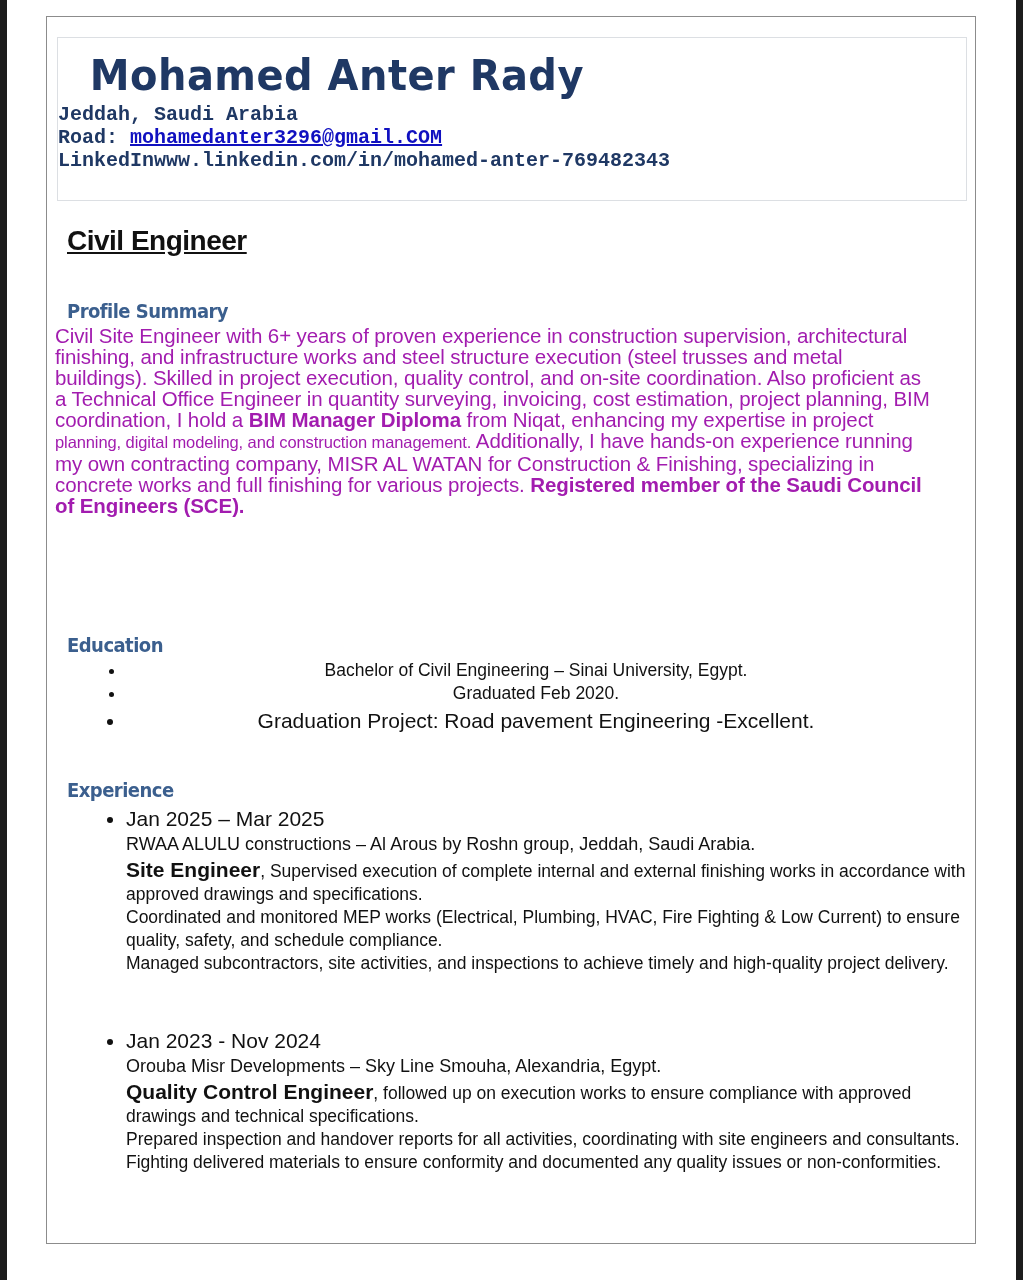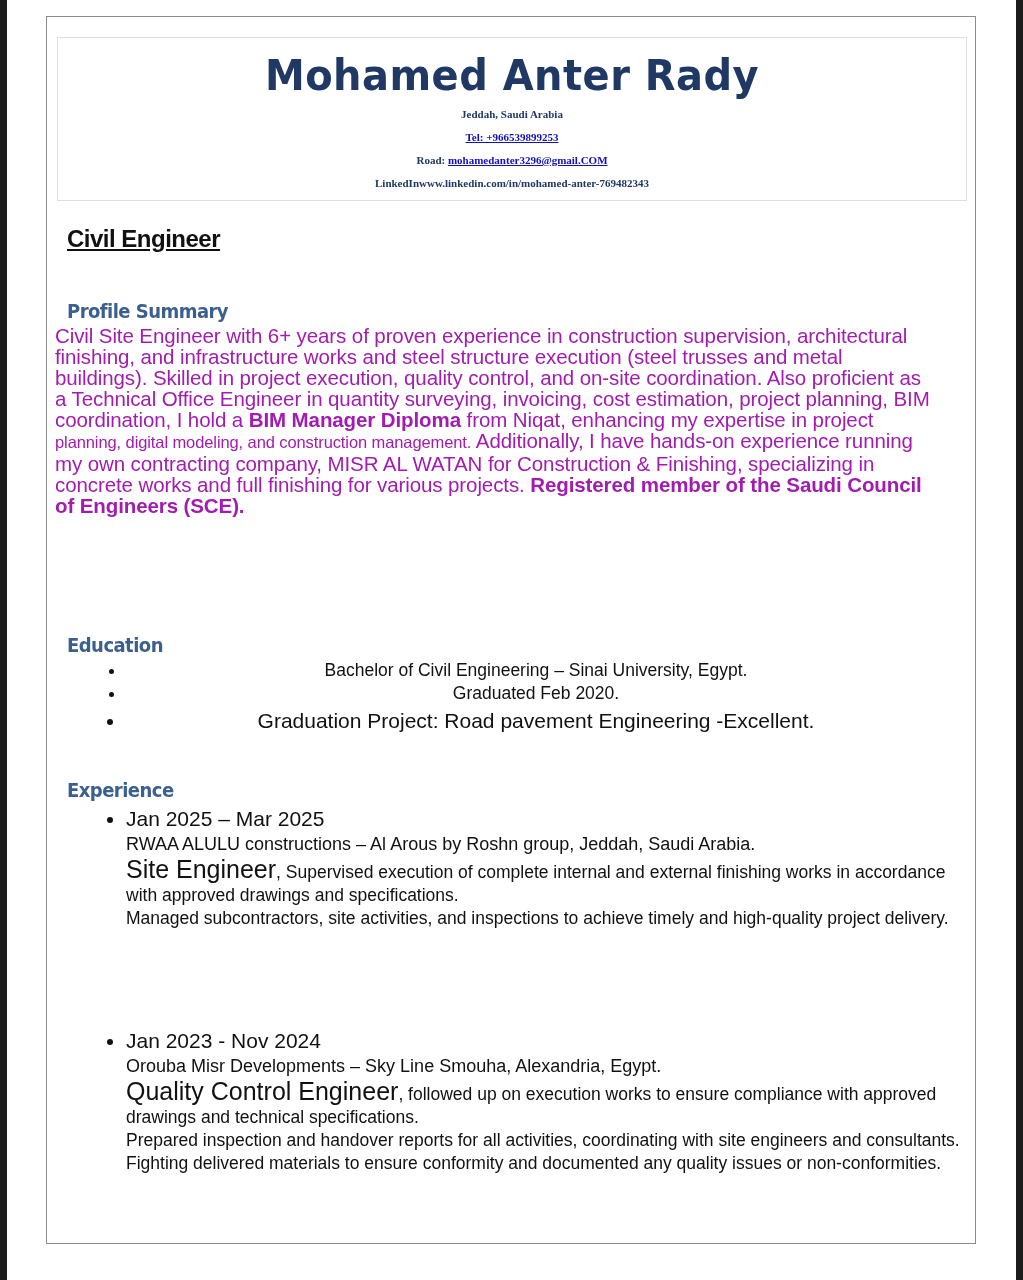--- a/index.html
+++ b/index.html
@@ -17,7 +17,7 @@
   }
   .header-box {
     position: absolute; left: 10px; top: 20px; width: 910px; height: 164px;
-    border: 1px solid #dcdfe3; box-sizing: border-box; text-align: center;
+    border: 1px solid #dcdfe3; box-sizing: border-box; 
   }
   .name {
     margin: 13px 0 0 0; font-weight: 900; font-size: 43px; letter-spacing: 0.5px;

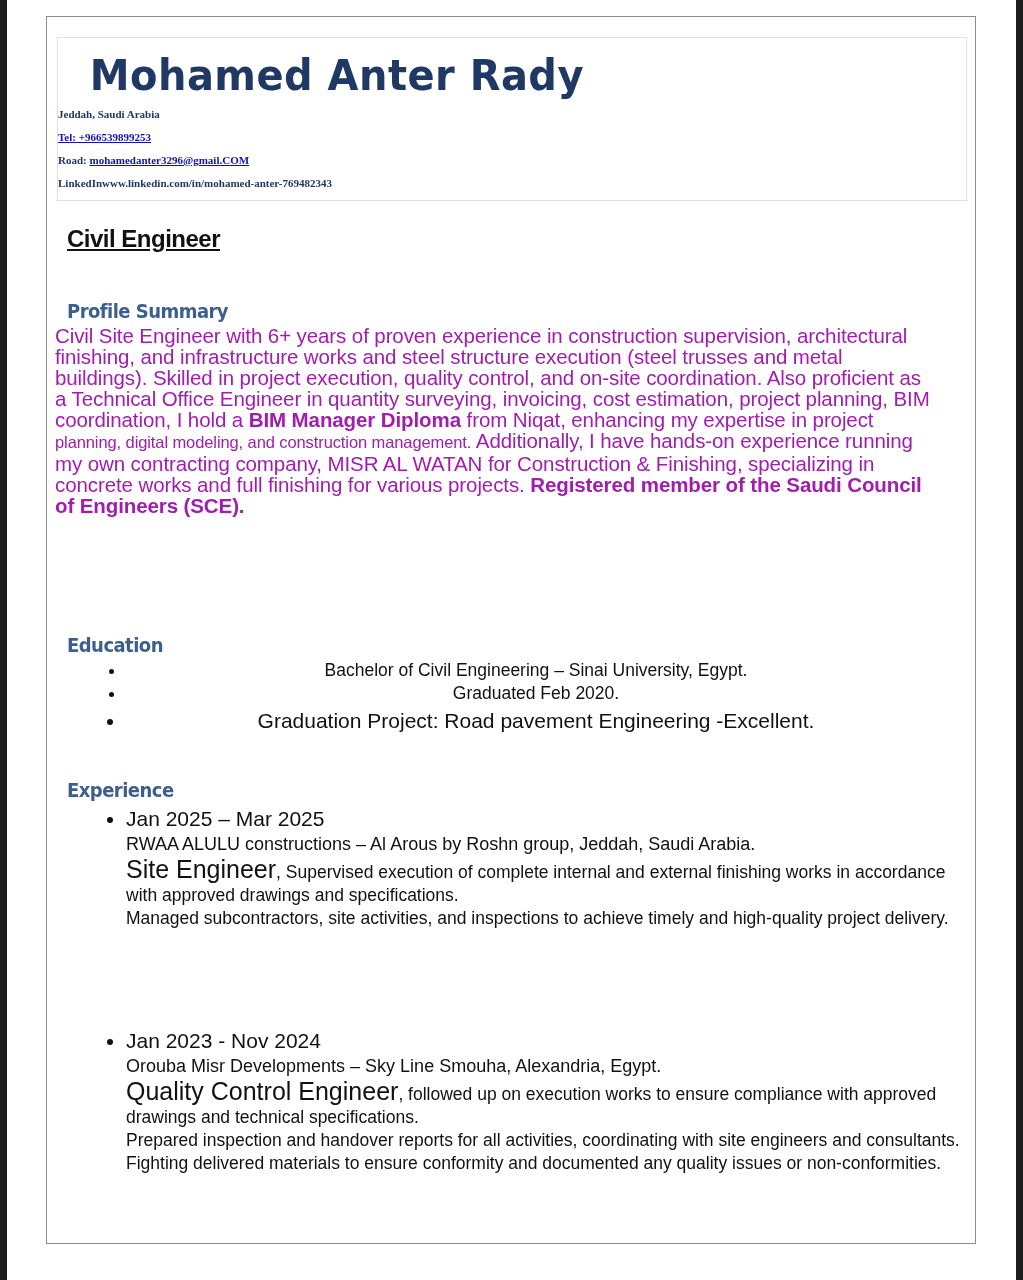--- a/index.html
+++ b/index.html
@@ -25,7 +25,7 @@
     transform: scaleX(0.93);
   }
   .contact-line {
-    font-family: Liberation Serif, serif; font-weight: bold; font-size: 11px;
+    font-family: Liberation Mono, monospace; font-weight: bold; font-size: 20px;
     color: #1f3864; line-height: 23px;
   }
   .contact-line a, .link { color: #1010c0; text-decoration: underline; }

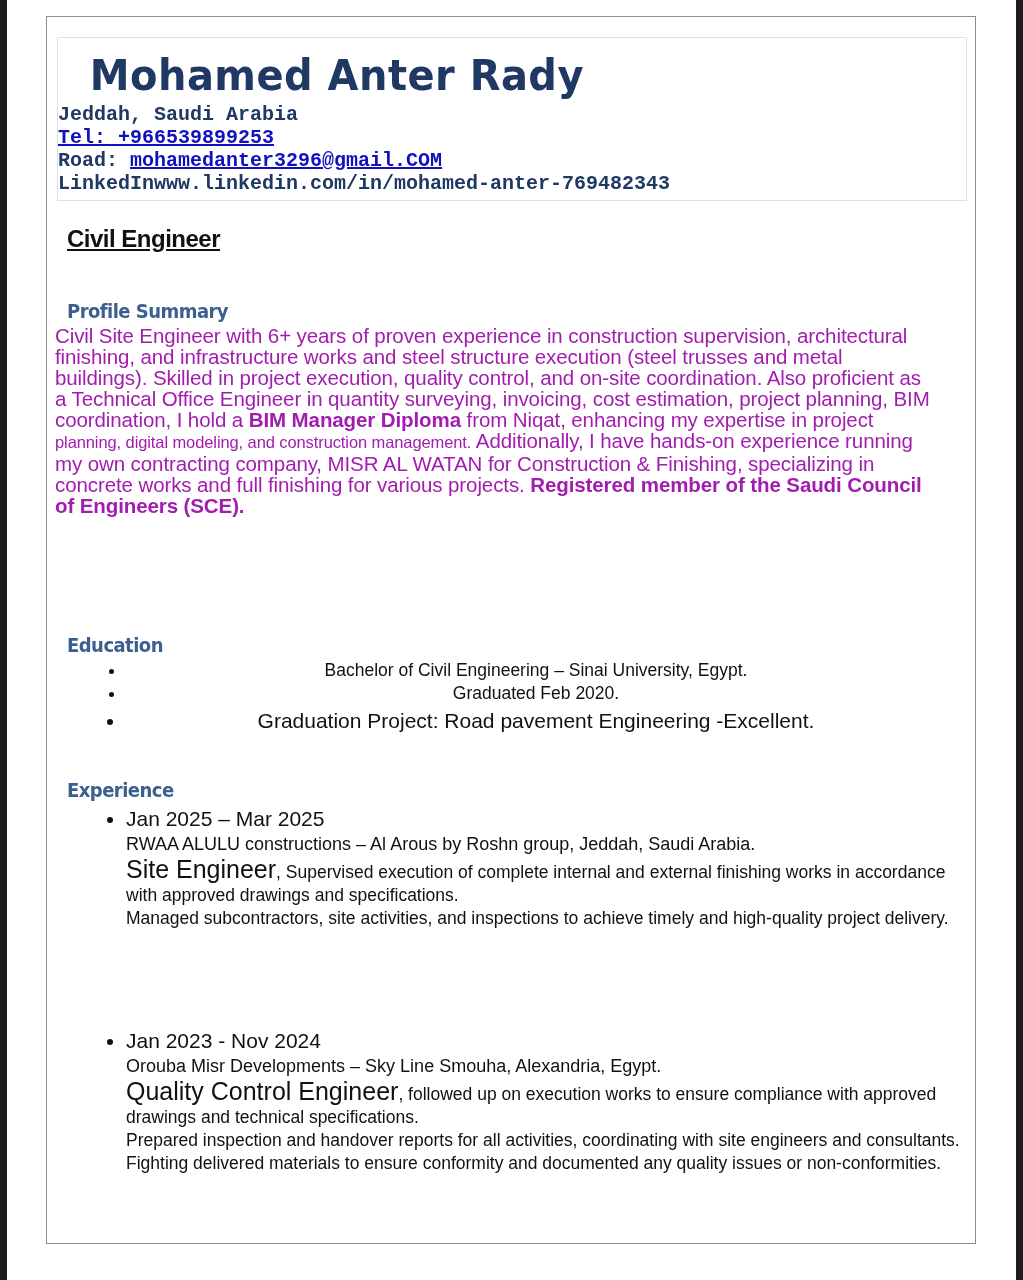--- a/index.html
+++ b/index.html
@@ -65,7 +65,6 @@
   <div class="header-box">
     <div class="name">Mohamed Anter Rady</div>
     <div class="contact-line" style="margin-top:4px;">Jeddah, Saudi Arabia</div>
-    <div class="contact-line"><a class="link">Tel: +966539899253</a></div>
     <div class="contact-line"><span>Road: </span><a class="link">mohamedanter3296@gmail.COM</a></div>
     <div class="contact-line">LinkedInwww.linkedin.com/in/mohamed-anter-769482343</div>
   </div>

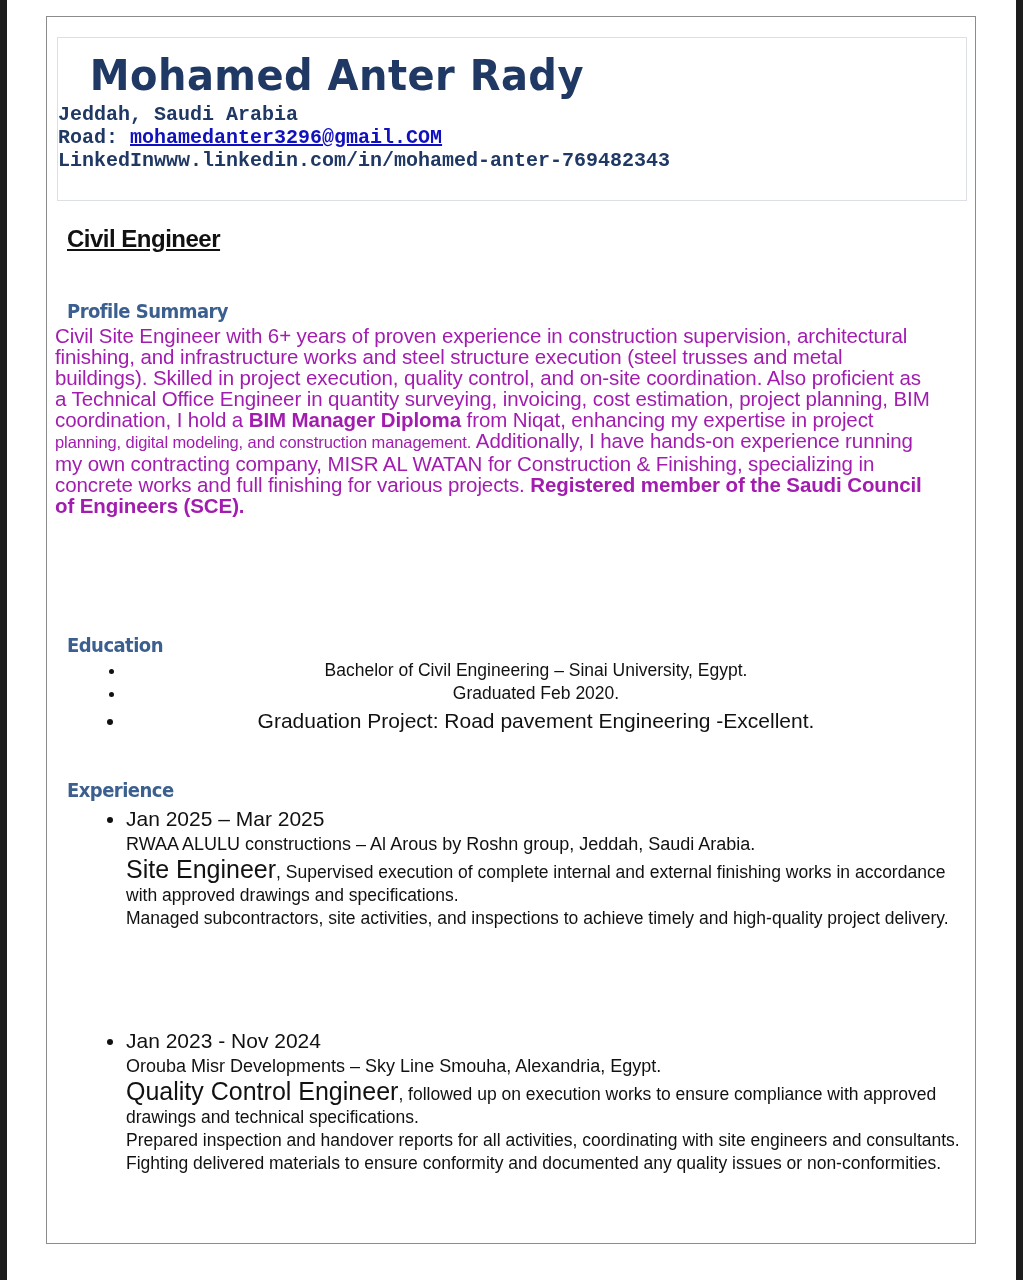--- a/index.html
+++ b/index.html
@@ -30,7 +30,7 @@
   }
   .contact-line a, .link { color: #1010c0; text-decoration: underline; }
   .job-title {
-    position: absolute; left: 20px; top: 208px; font-size: 24px; font-weight: bold;
+    position: absolute; left: 20px; top: 208px; font-size: 28px; font-weight: bold;
     text-decoration: underline; color: #111; letter-spacing: -0.5px;
   }
   .section-heading {

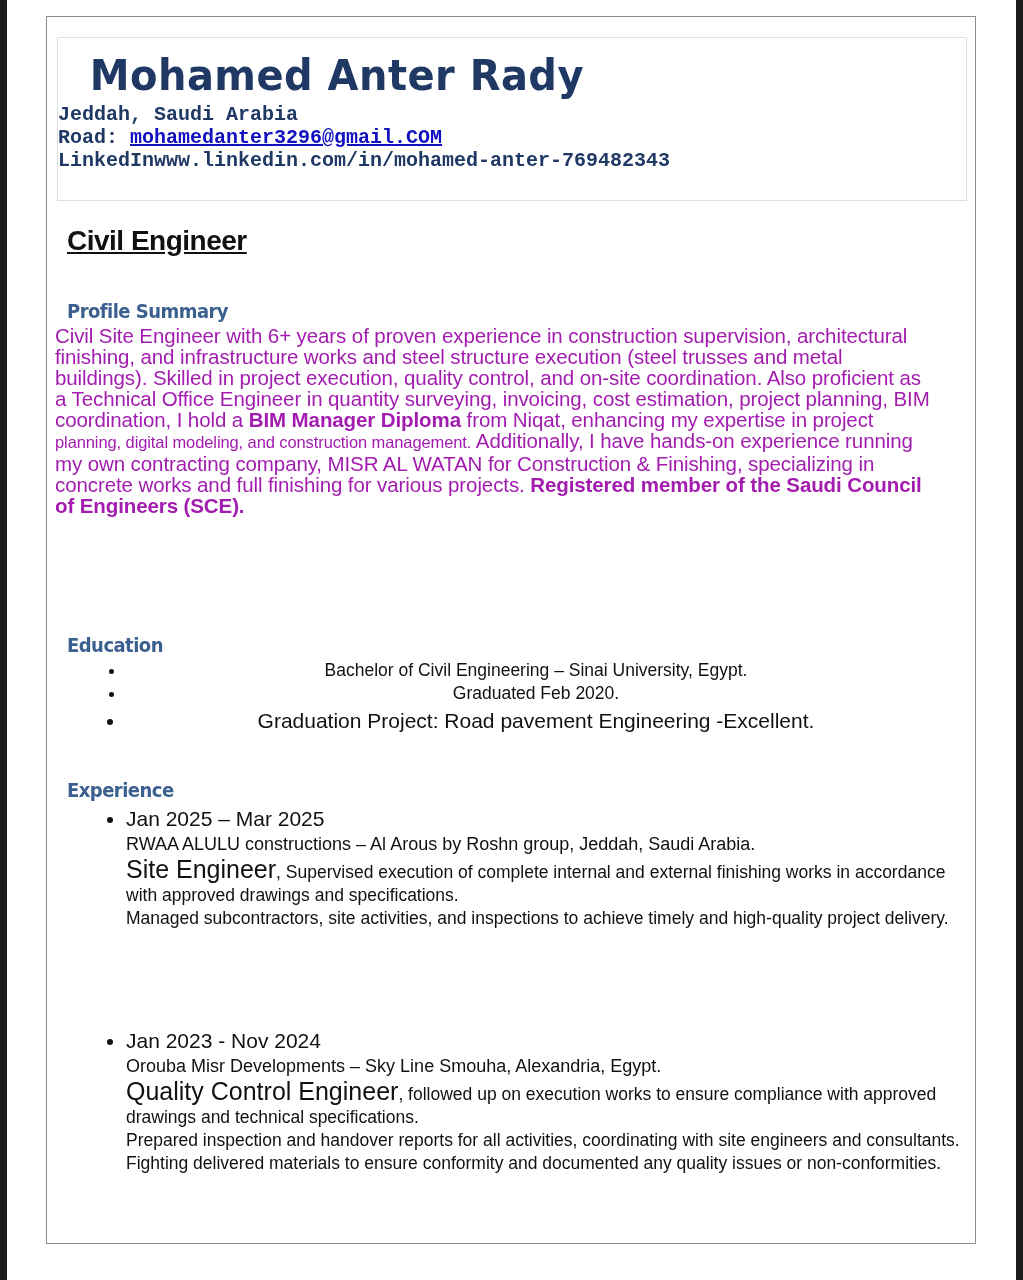--- a/index.html
+++ b/index.html
@@ -50,7 +50,7 @@
   ul.exp li { font-size: 21px; line-height: 25px; }
   .exp .date { font-size: 21px; line-height: 25px; }
   .exp .company { font-size: 18px; line-height: 27px; }
-  .exp .role { font-size: 25px; }
+  .exp .role { font-size: 21px; font-weight: bold; }
   .exp .detail { font-size: 17.5px; line-height: 23px; }
   .exp .para { font-size: 17.5px; line-height: 23px; }
 </style>

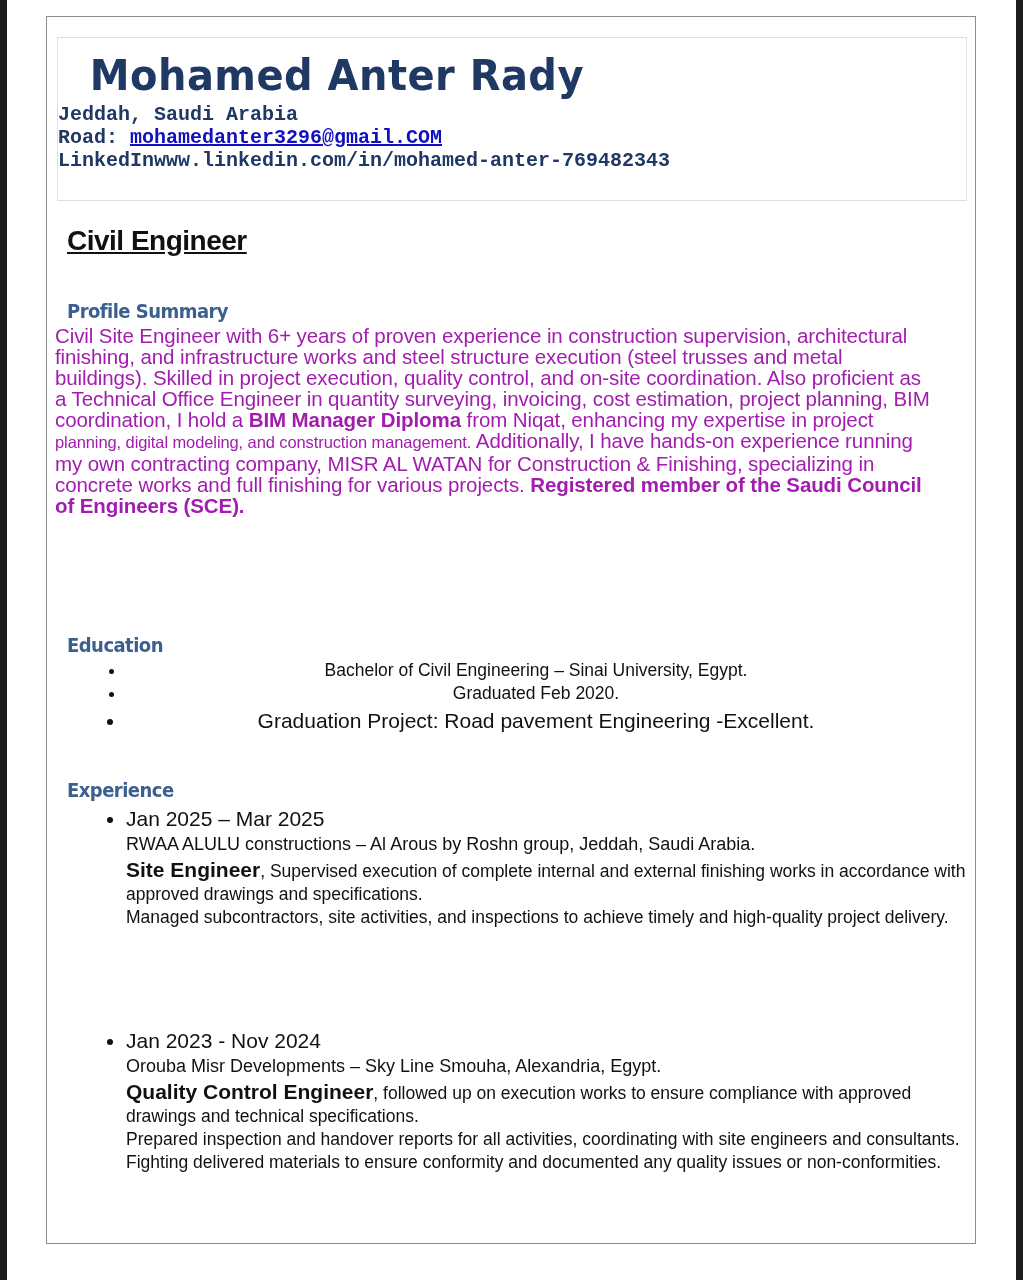--- a/index.html
+++ b/index.html
@@ -88,6 +88,7 @@
       <div class="date">Jan 2025 – Mar 2025</div>
       <div class="company">RWAA ALULU constructions – Al Arous by Roshn group, Jeddah, Saudi Arabia.</div>
       <div class="detail"><span class="role">Site Engineer</span><span>, Supervised execution of complete internal and external finishing works in accordance with approved drawings and specifications.</span></div>
+      <div class="para">Coordinated and monitored MEP works (Electrical, Plumbing, HVAC, Fire Fighting &amp; Low Current) to ensure quality, safety, and schedule compliance.</div>
       <div class="para">Managed subcontractors, site activities, and inspections to achieve timely and high-quality project delivery.</div>
     </li>
   </ul>

